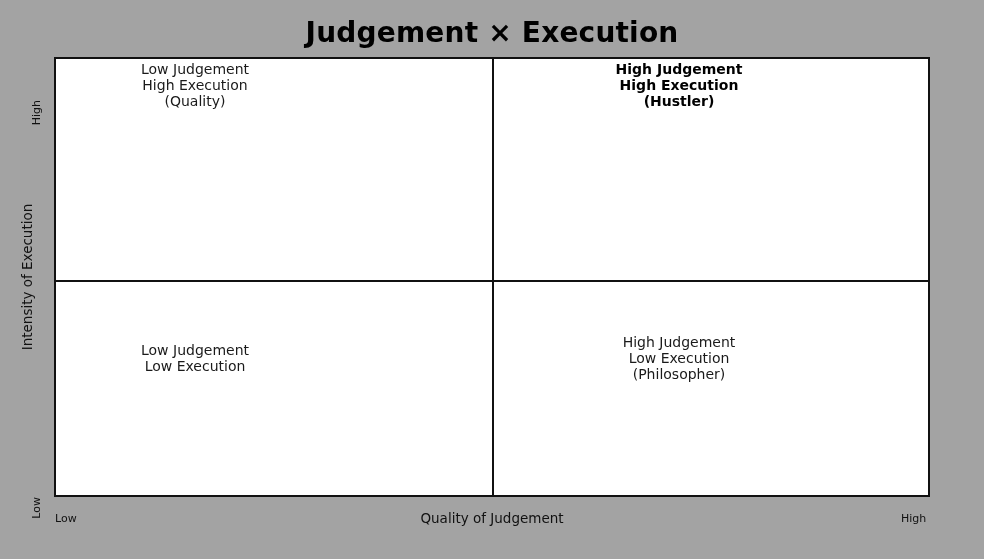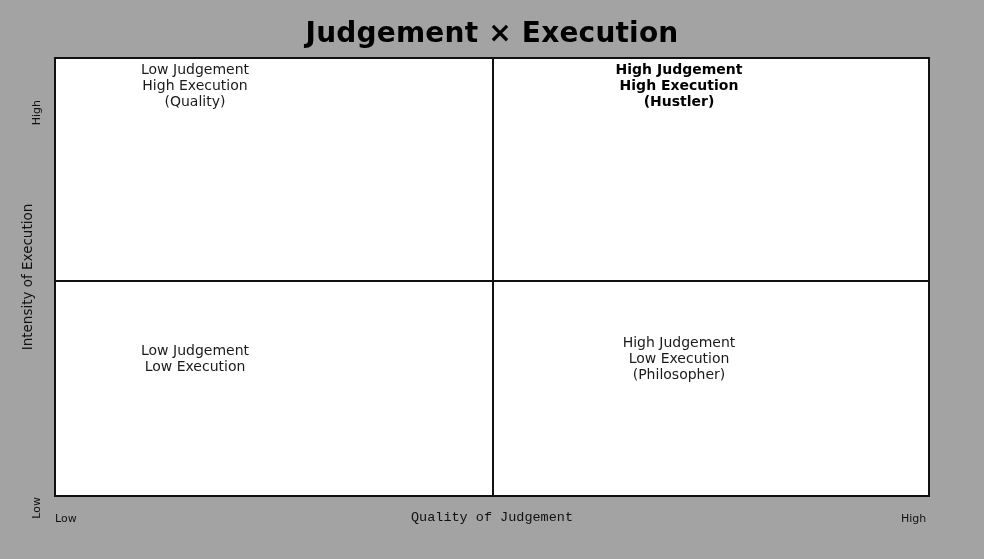--- a/index.html
+++ b/index.html
@@ -130,7 +130,6 @@
     font-size: 13.5px;
     color: #111111;
     white-space: nowrap;
-    font-family: Liberation Mono, monospace;
   }
   .x-tick {
     position: absolute;

